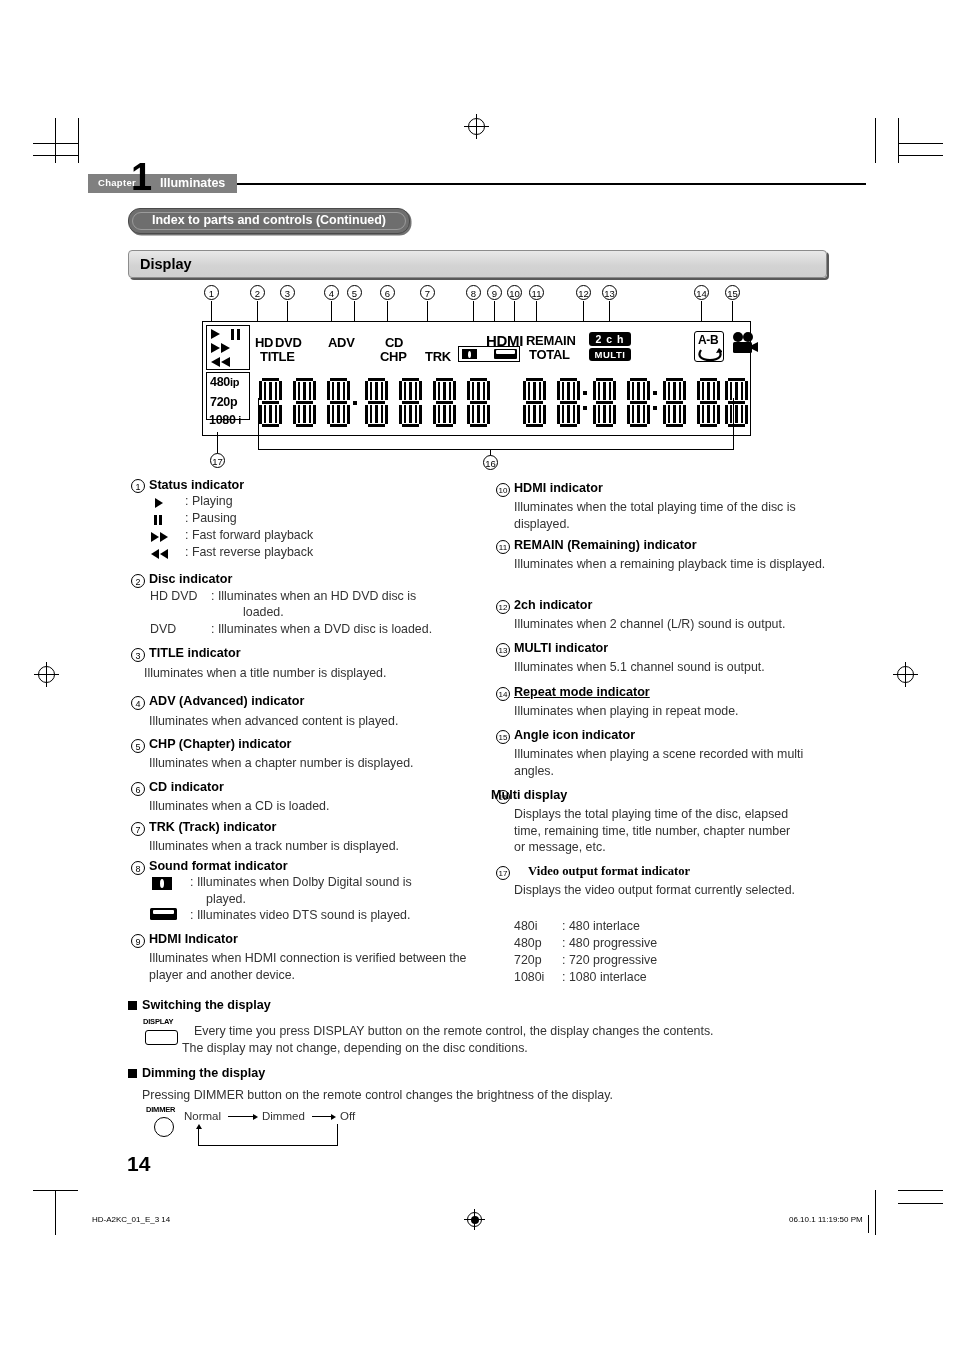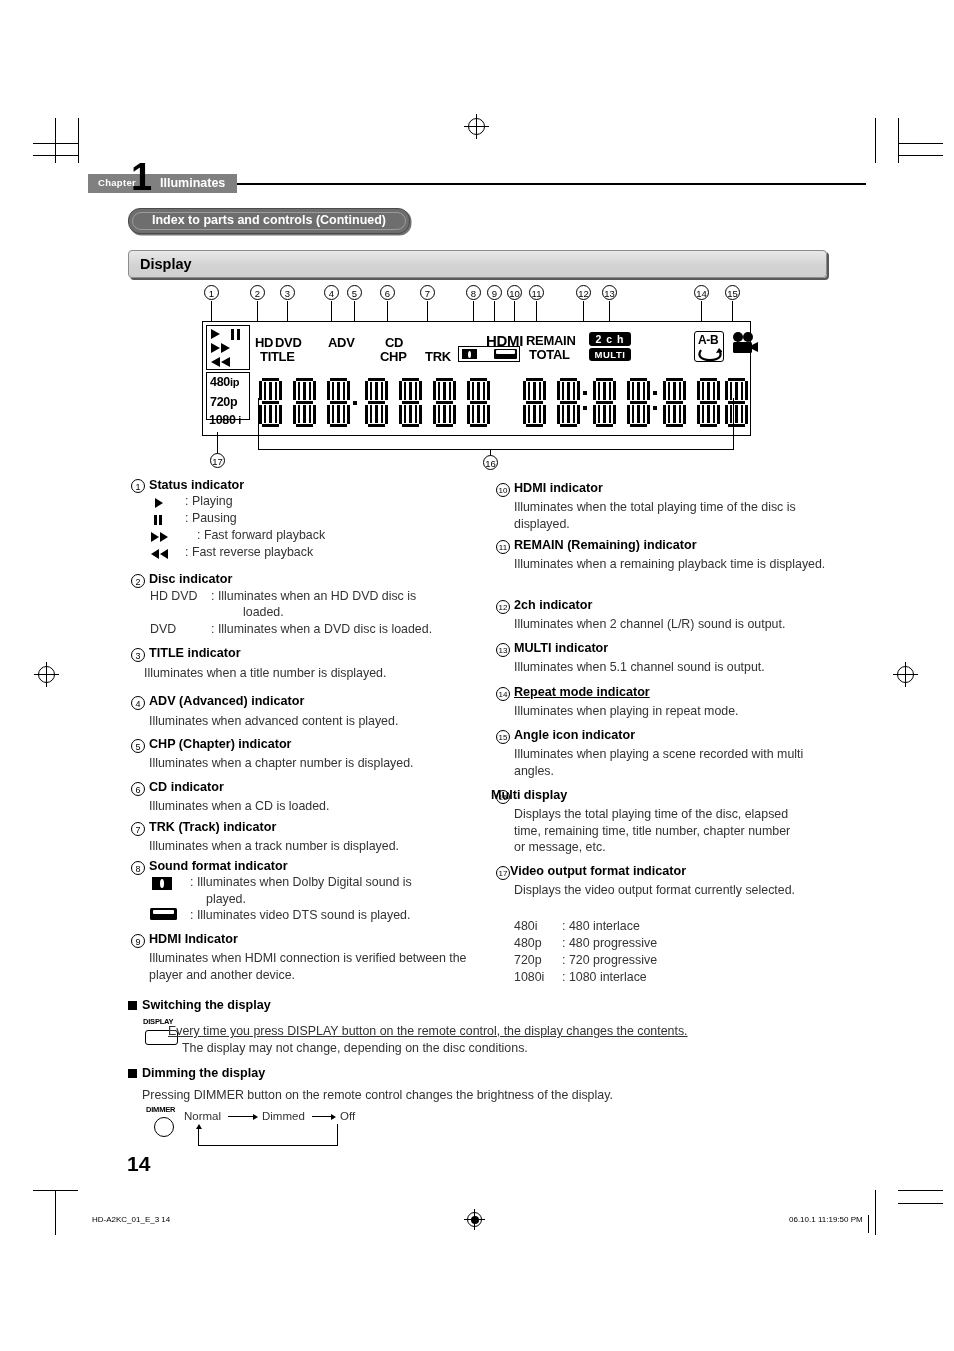--- a/index.html
+++ b/index.html
@@ -508,7 +508,7 @@
     <div class="sub" style="left:185px;top:511px;">: Pausing</div>
     <div class="tri-r" style="left:151px;top:532px;border-left-width:8px;border-top-width:5px;border-bottom-width:5px;"></div>
     <div class="tri-r" style="left:160px;top:532px;border-left-width:8px;border-top-width:5px;border-bottom-width:5px;"></div>
-    <div class="sub" style="left:185px;top:528px;margin-left:12px;">: Fast forward playback</div>
+    <div class="sub" style="left:185px;top:528px;">: Fast forward playback</div>
     <div class="tri-r" style="left:151px;top:549px;border-left:none;border-right:8px solid #000;border-top-width:5px;border-bottom-width:5px;"></div>
     <div class="tri-r" style="left:160px;top:549px;border-left:none;border-right:8px solid #000;border-top-width:5px;border-bottom-width:5px;"></div>
     <div class="sub" style="left:185px;top:545px;">: Fast reverse playback</div>

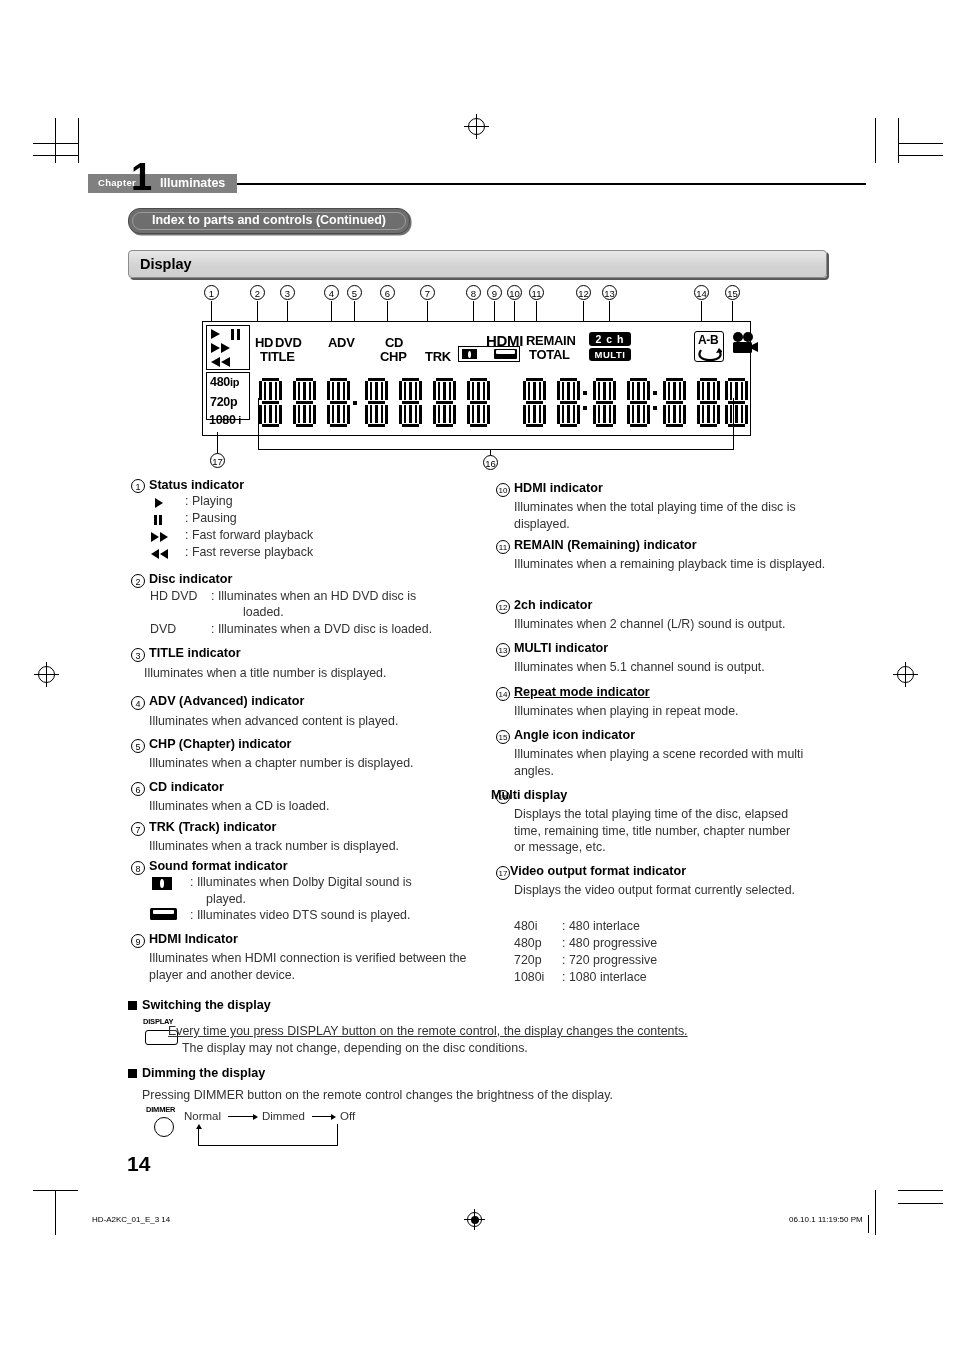--- a/index.html
+++ b/index.html
@@ -587,7 +587,7 @@
     <div class="ibody" style="left:514px;top:806px;width:290px;">Displays the total playing time of the disc, elapsed time, remaining time, title number, chapter number or message, etc.</div>
 
     <div class="itemnum" style="left:496px;top:866px;font-size:8px;">17</div>
-    <div class="ititle" style="left:510px;top:864px;">Video output format indicator</div>
+    <div class="ititle" style="left:528px;top:864px;font-family:Liberation Serif, serif;">Video output format indicator</div>
     <div class="ibody" style="left:514px;top:882px;width:290px;">Displays the video output format currently selected.</div>
 
     <div class="sub" style="left:514px;top:919px;">480i</div>

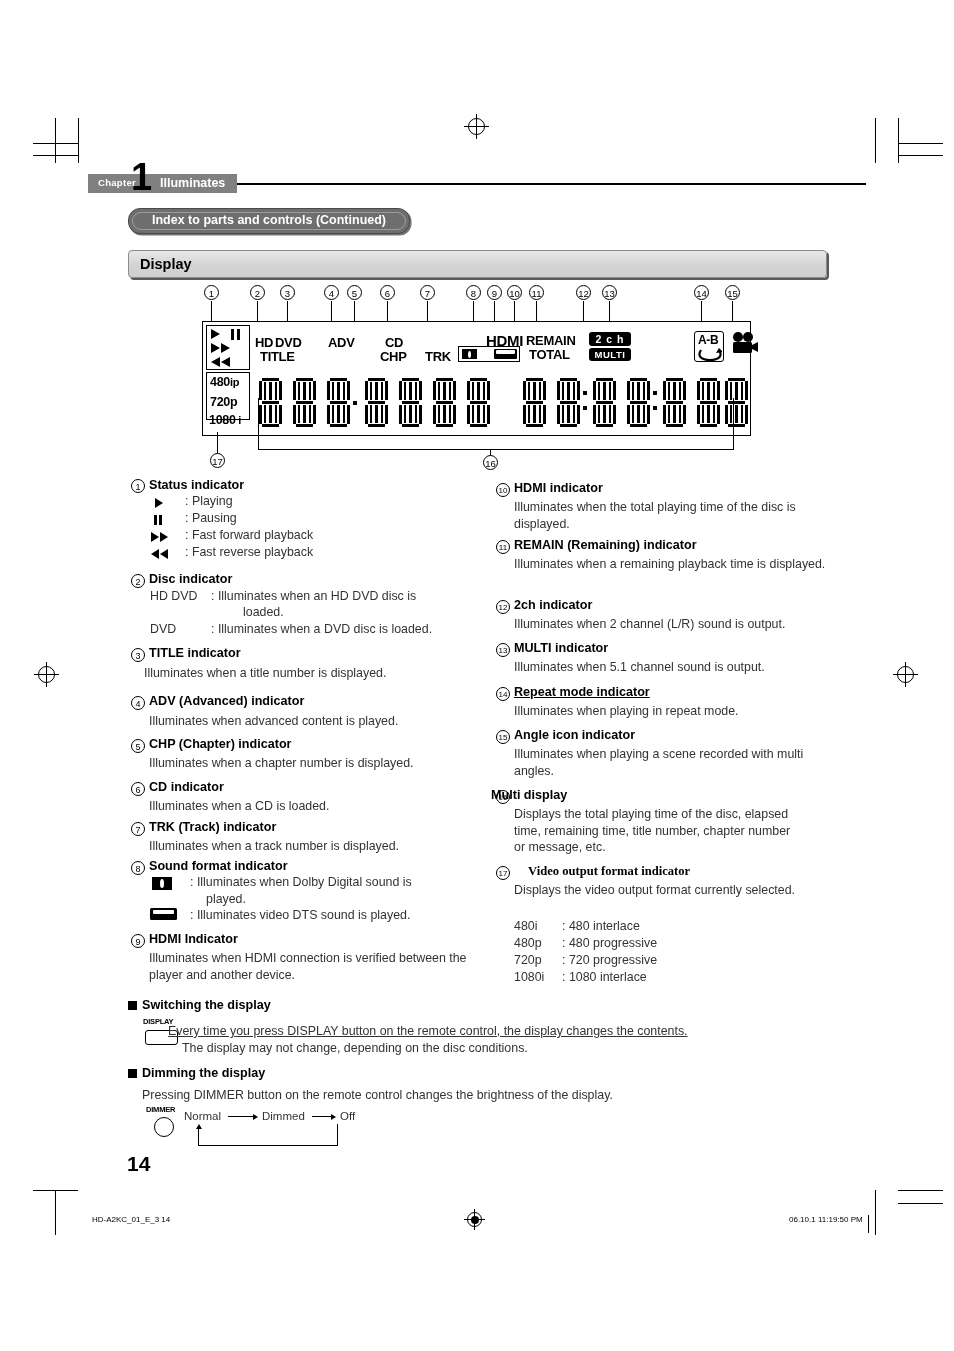--- a/index.html
+++ b/index.html
@@ -605,7 +605,7 @@
 
   <div class="btnlabel" style="left:143px;top:1017px;">DISPLAY</div>
   <div class="btn-display" style="left:145px;top:1030px;"></div>
-  <div class="para" style="left:168px;top:1023px;width:680px;text-decoration:underline;">Every time you press DISPLAY button on the remote control, the display changes the contents.</div>
+  <div class="para" style="left:194px;top:1023px;width:680px;">Every time you press DISPLAY button on the remote control, the display changes the contents.</div>
   <div class="para" style="left:182px;top:1040px;width:680px;">The display may not change, depending on the disc conditions.</div>
 
   <div class="sqbullet" style="left:128px;top:1069px;"></div>

